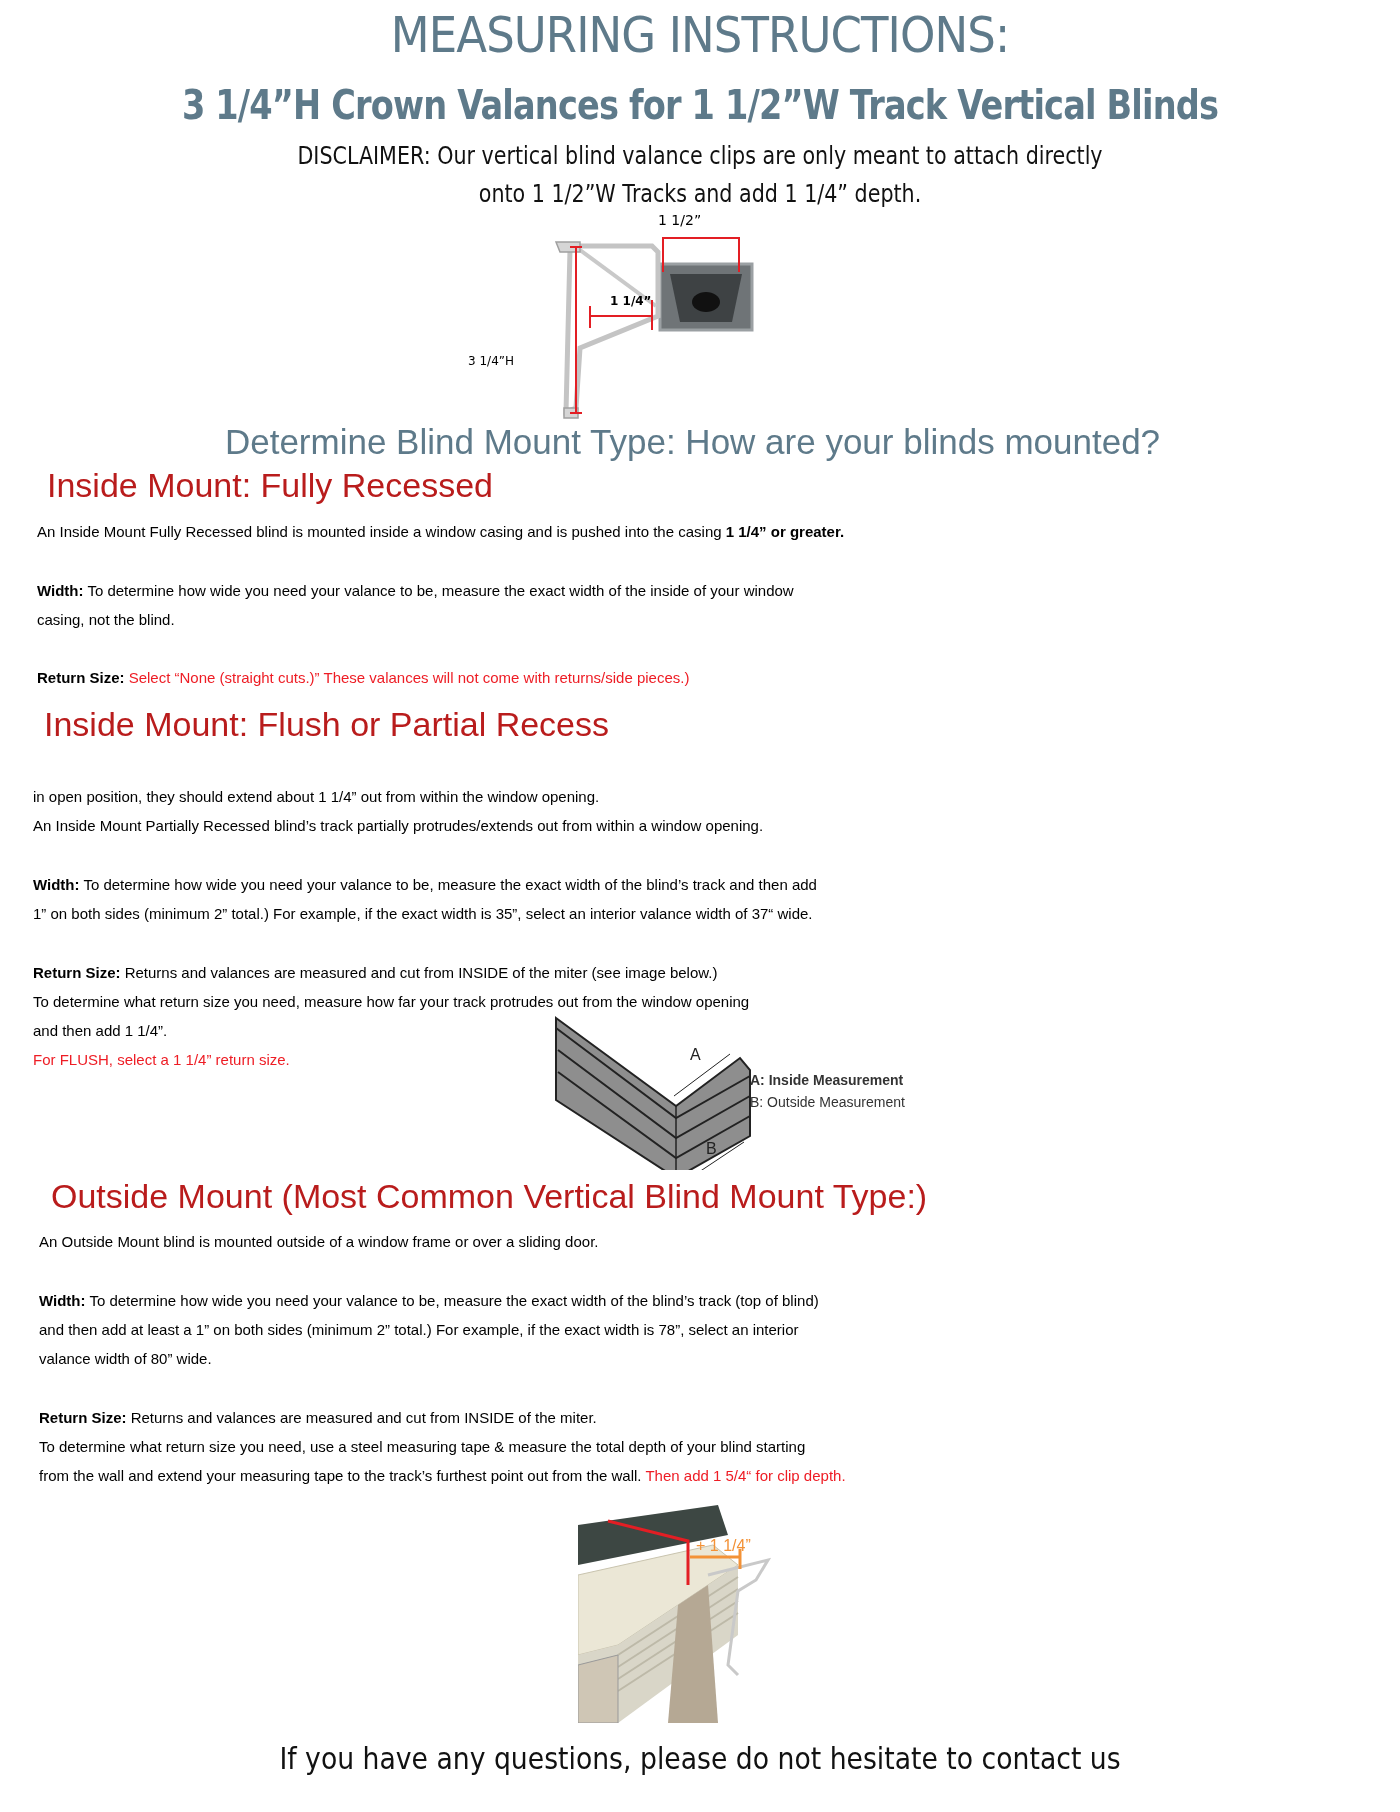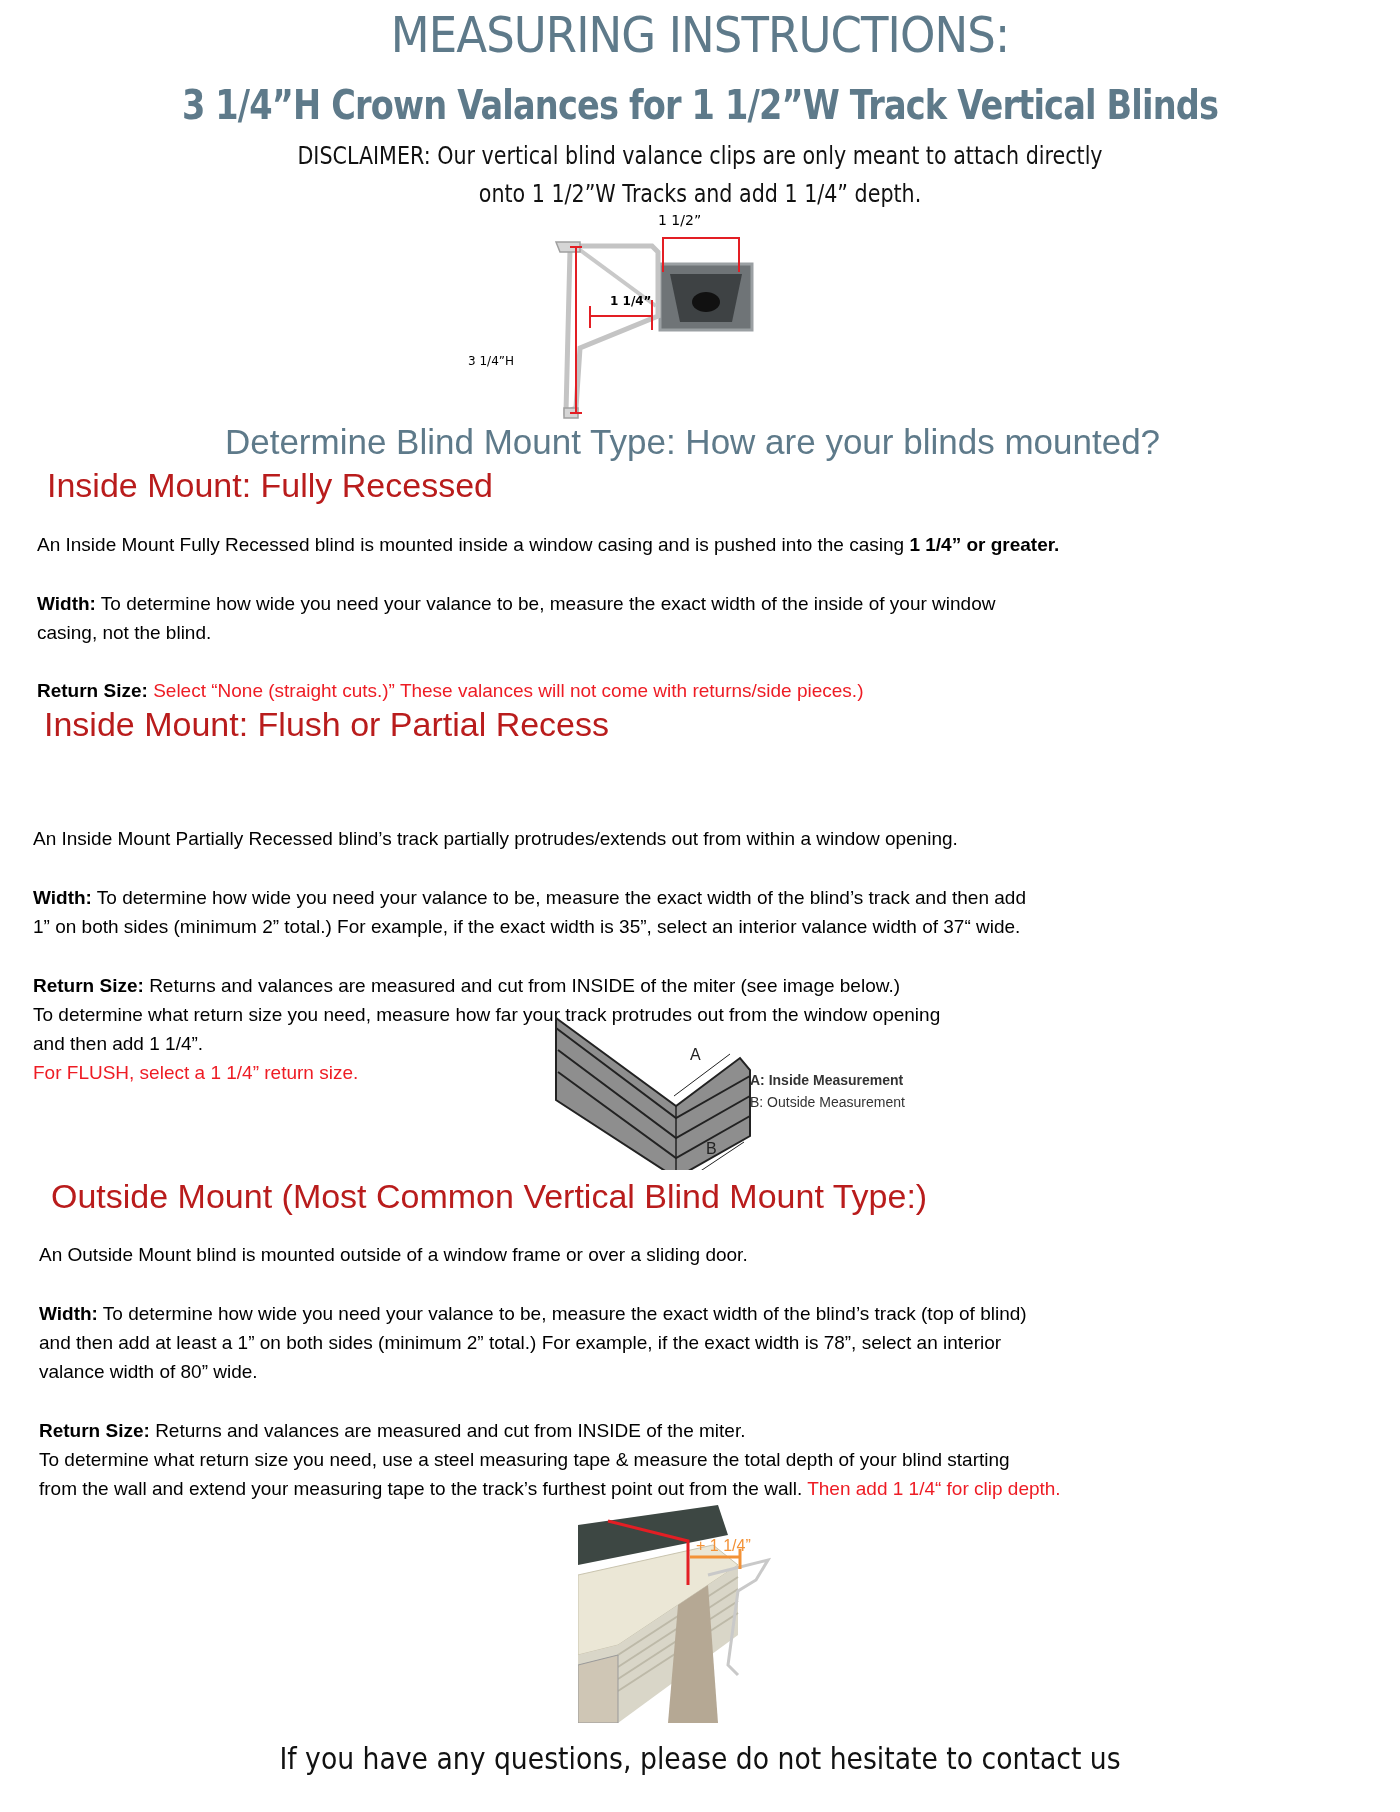--- a/index.html
+++ b/index.html
@@ -32,7 +32,7 @@
   }
   .section-heading { font-size: 34px; color: #b91c1c; margin-left: 14px; }
 
-  .body-text { font-size: 19px; line-height: 29px; color: #000; margin-top: 13px; }
+  .body-text { font-size: 15px; line-height: 29px; color: #000; }
   .red { color: #ee1c24; }
   b { font-weight: bold; }
 

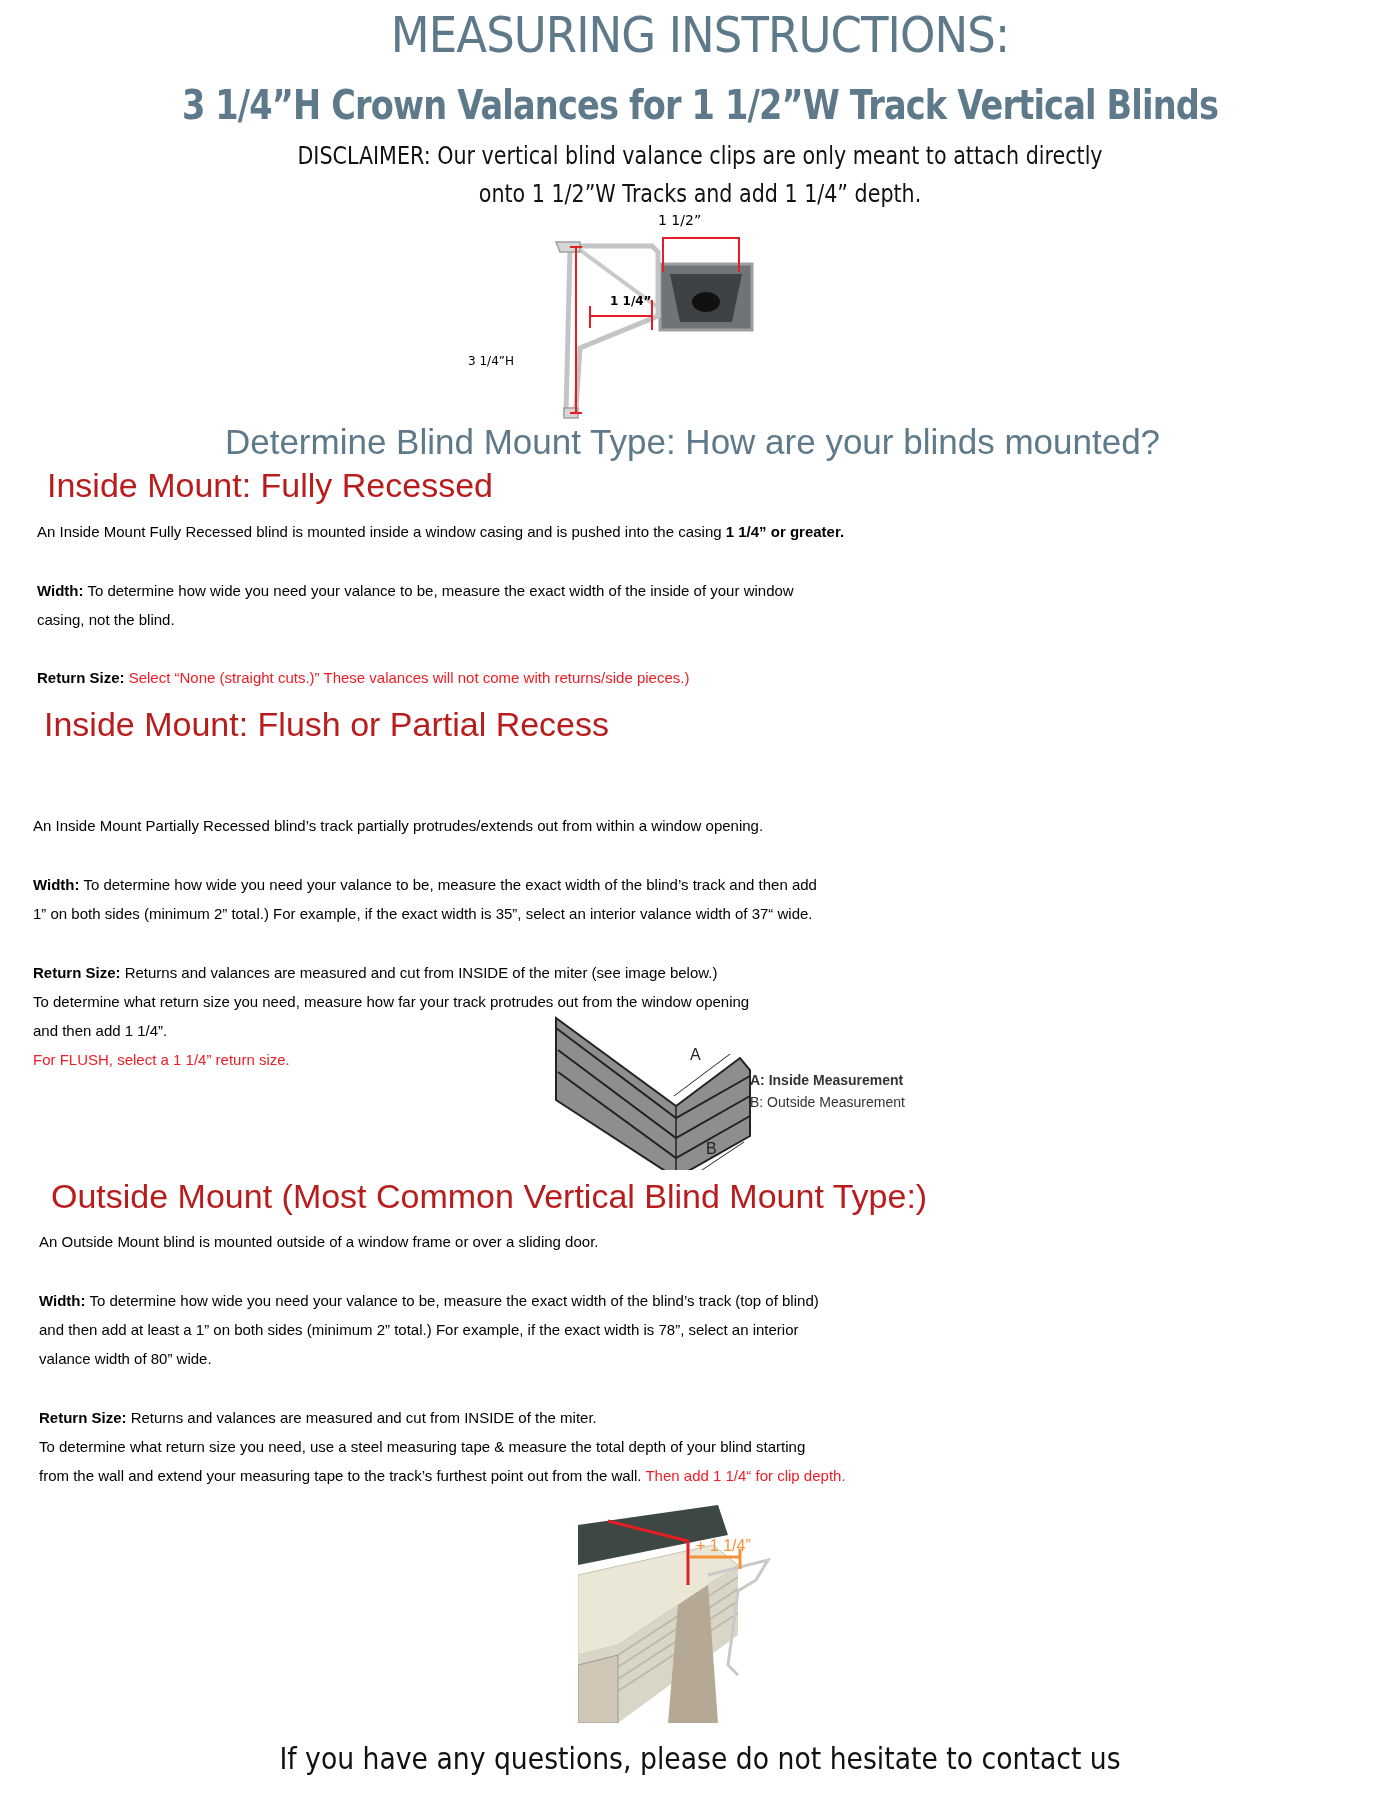--- a/index.html
+++ b/index.html
@@ -97,7 +97,7 @@
 <div class="abs section-heading" style="left:30px; top:705px;">Inside Mount: Flush or Partial Recess</div>
 <div class="abs body-text" style="left:33px; top:753px; width:1360px;">
   <br>
-  <br>
+  <span>in open position, they should extend about 1 1/4” out from within the window opening.</span><br>
   <span>An Inside Mount Partially Recessed blind’s track partially protrudes/extends out from within a window opening.</span>
 </div>
 <div class="abs body-text" style="left:33px; top:870px; width:1360px;">

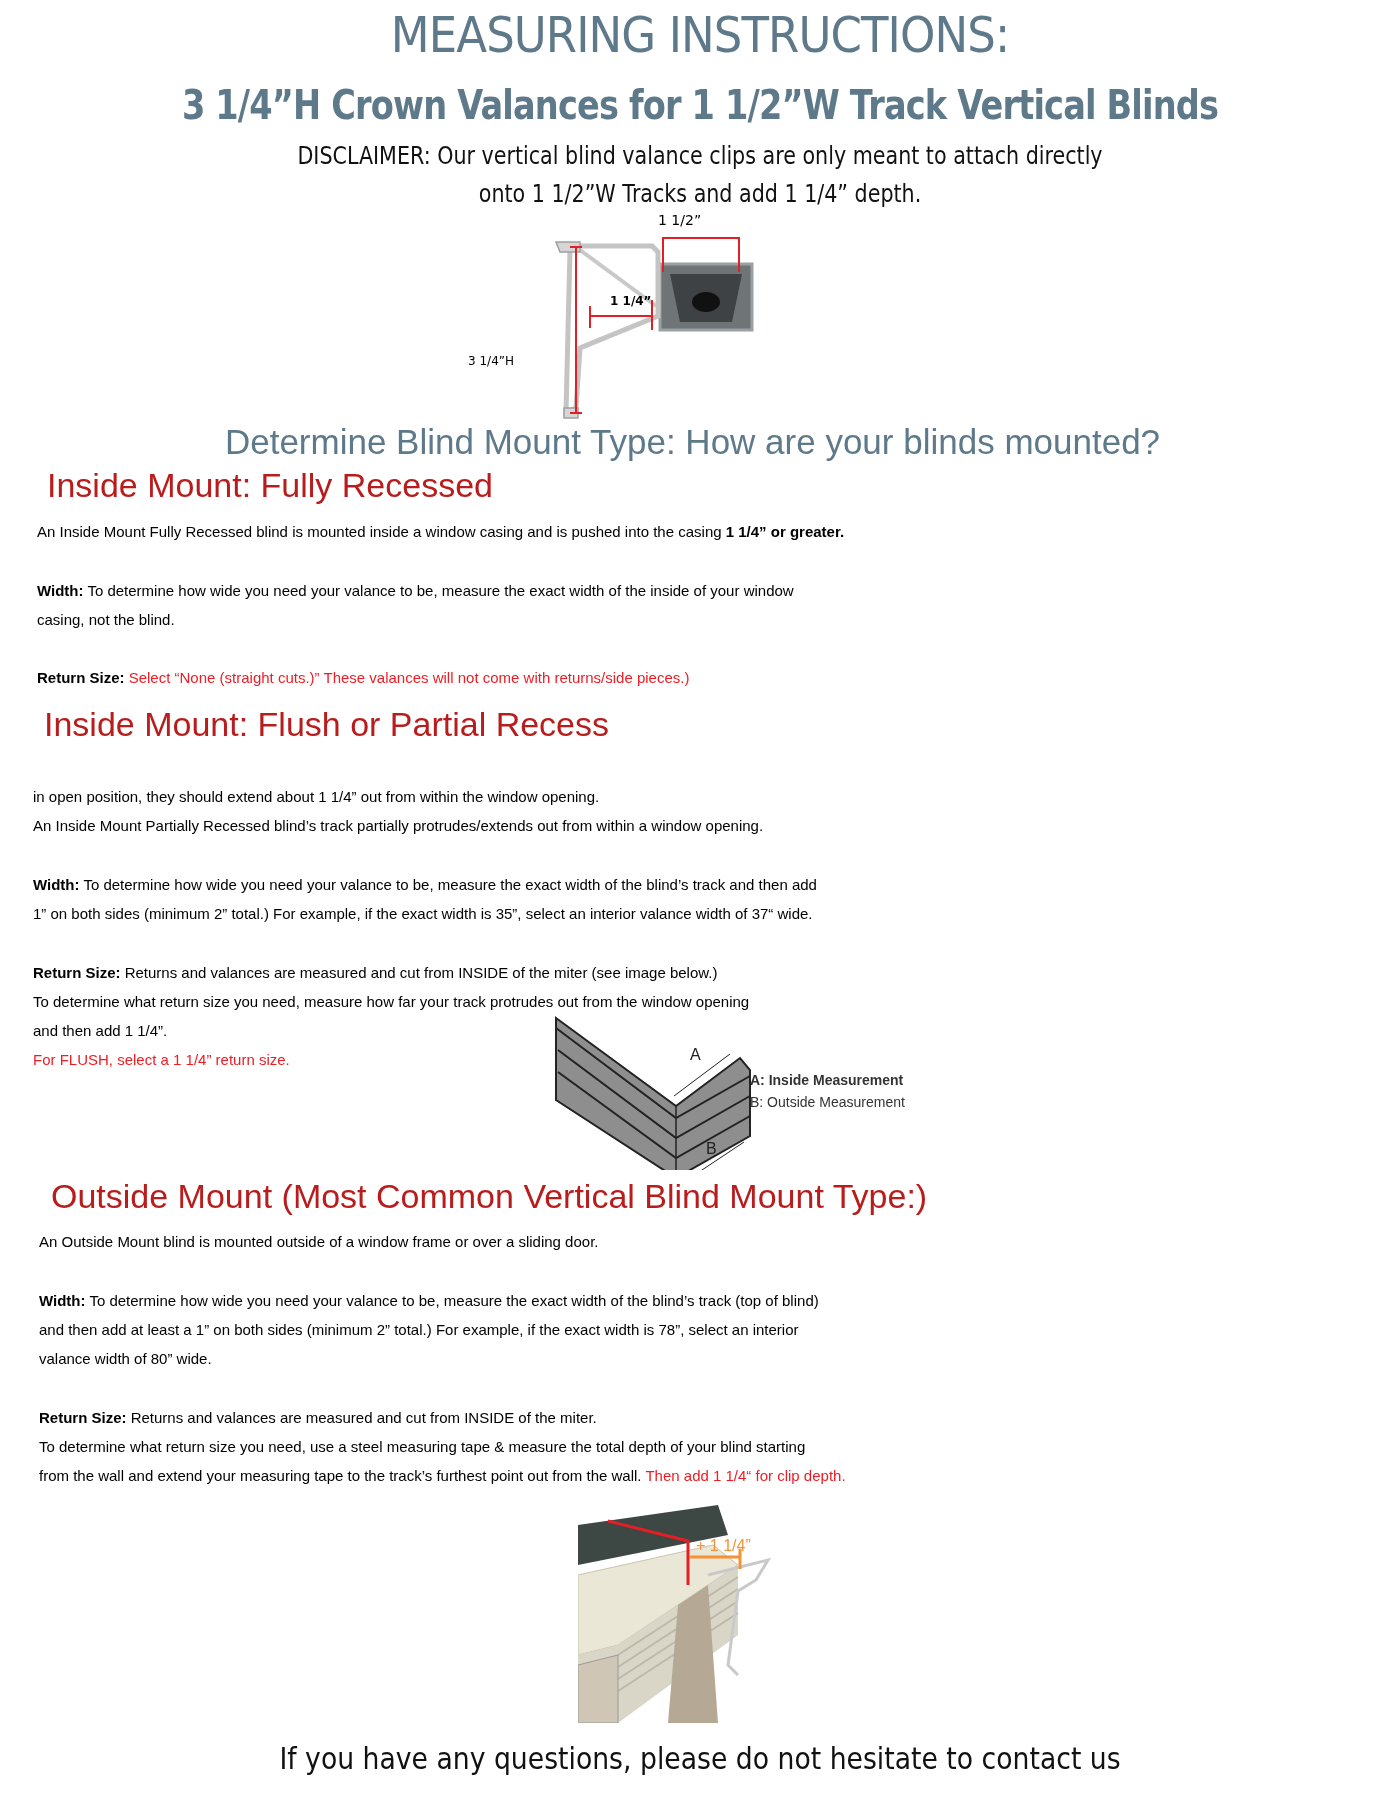--- a/index.html
+++ b/index.html
@@ -137,7 +137,7 @@
 <div class="abs body-text" style="left:39px; top:1403px; width:1380px;">
   <b>Return Size:</b><span> Returns and valances are measured and cut from INSIDE of the miter.</span><br>
   <span>To determine what return size you need, use a steel measuring tape &amp; measure the total depth of your blind starting</span><br>
-  <span>from the wall and extend your measuring tape to the track’s furthest point out from the wall. </span><span class="red">Then add 1 1/4“ for clip depth.</span>
+  <span>from the wall and extend your measuring tape to the track’s furthest point out from the wall. </span><span class="red">Then add 1 5/4“ for clip depth.</span>
 </div>
 
 <div class="abs photo">

